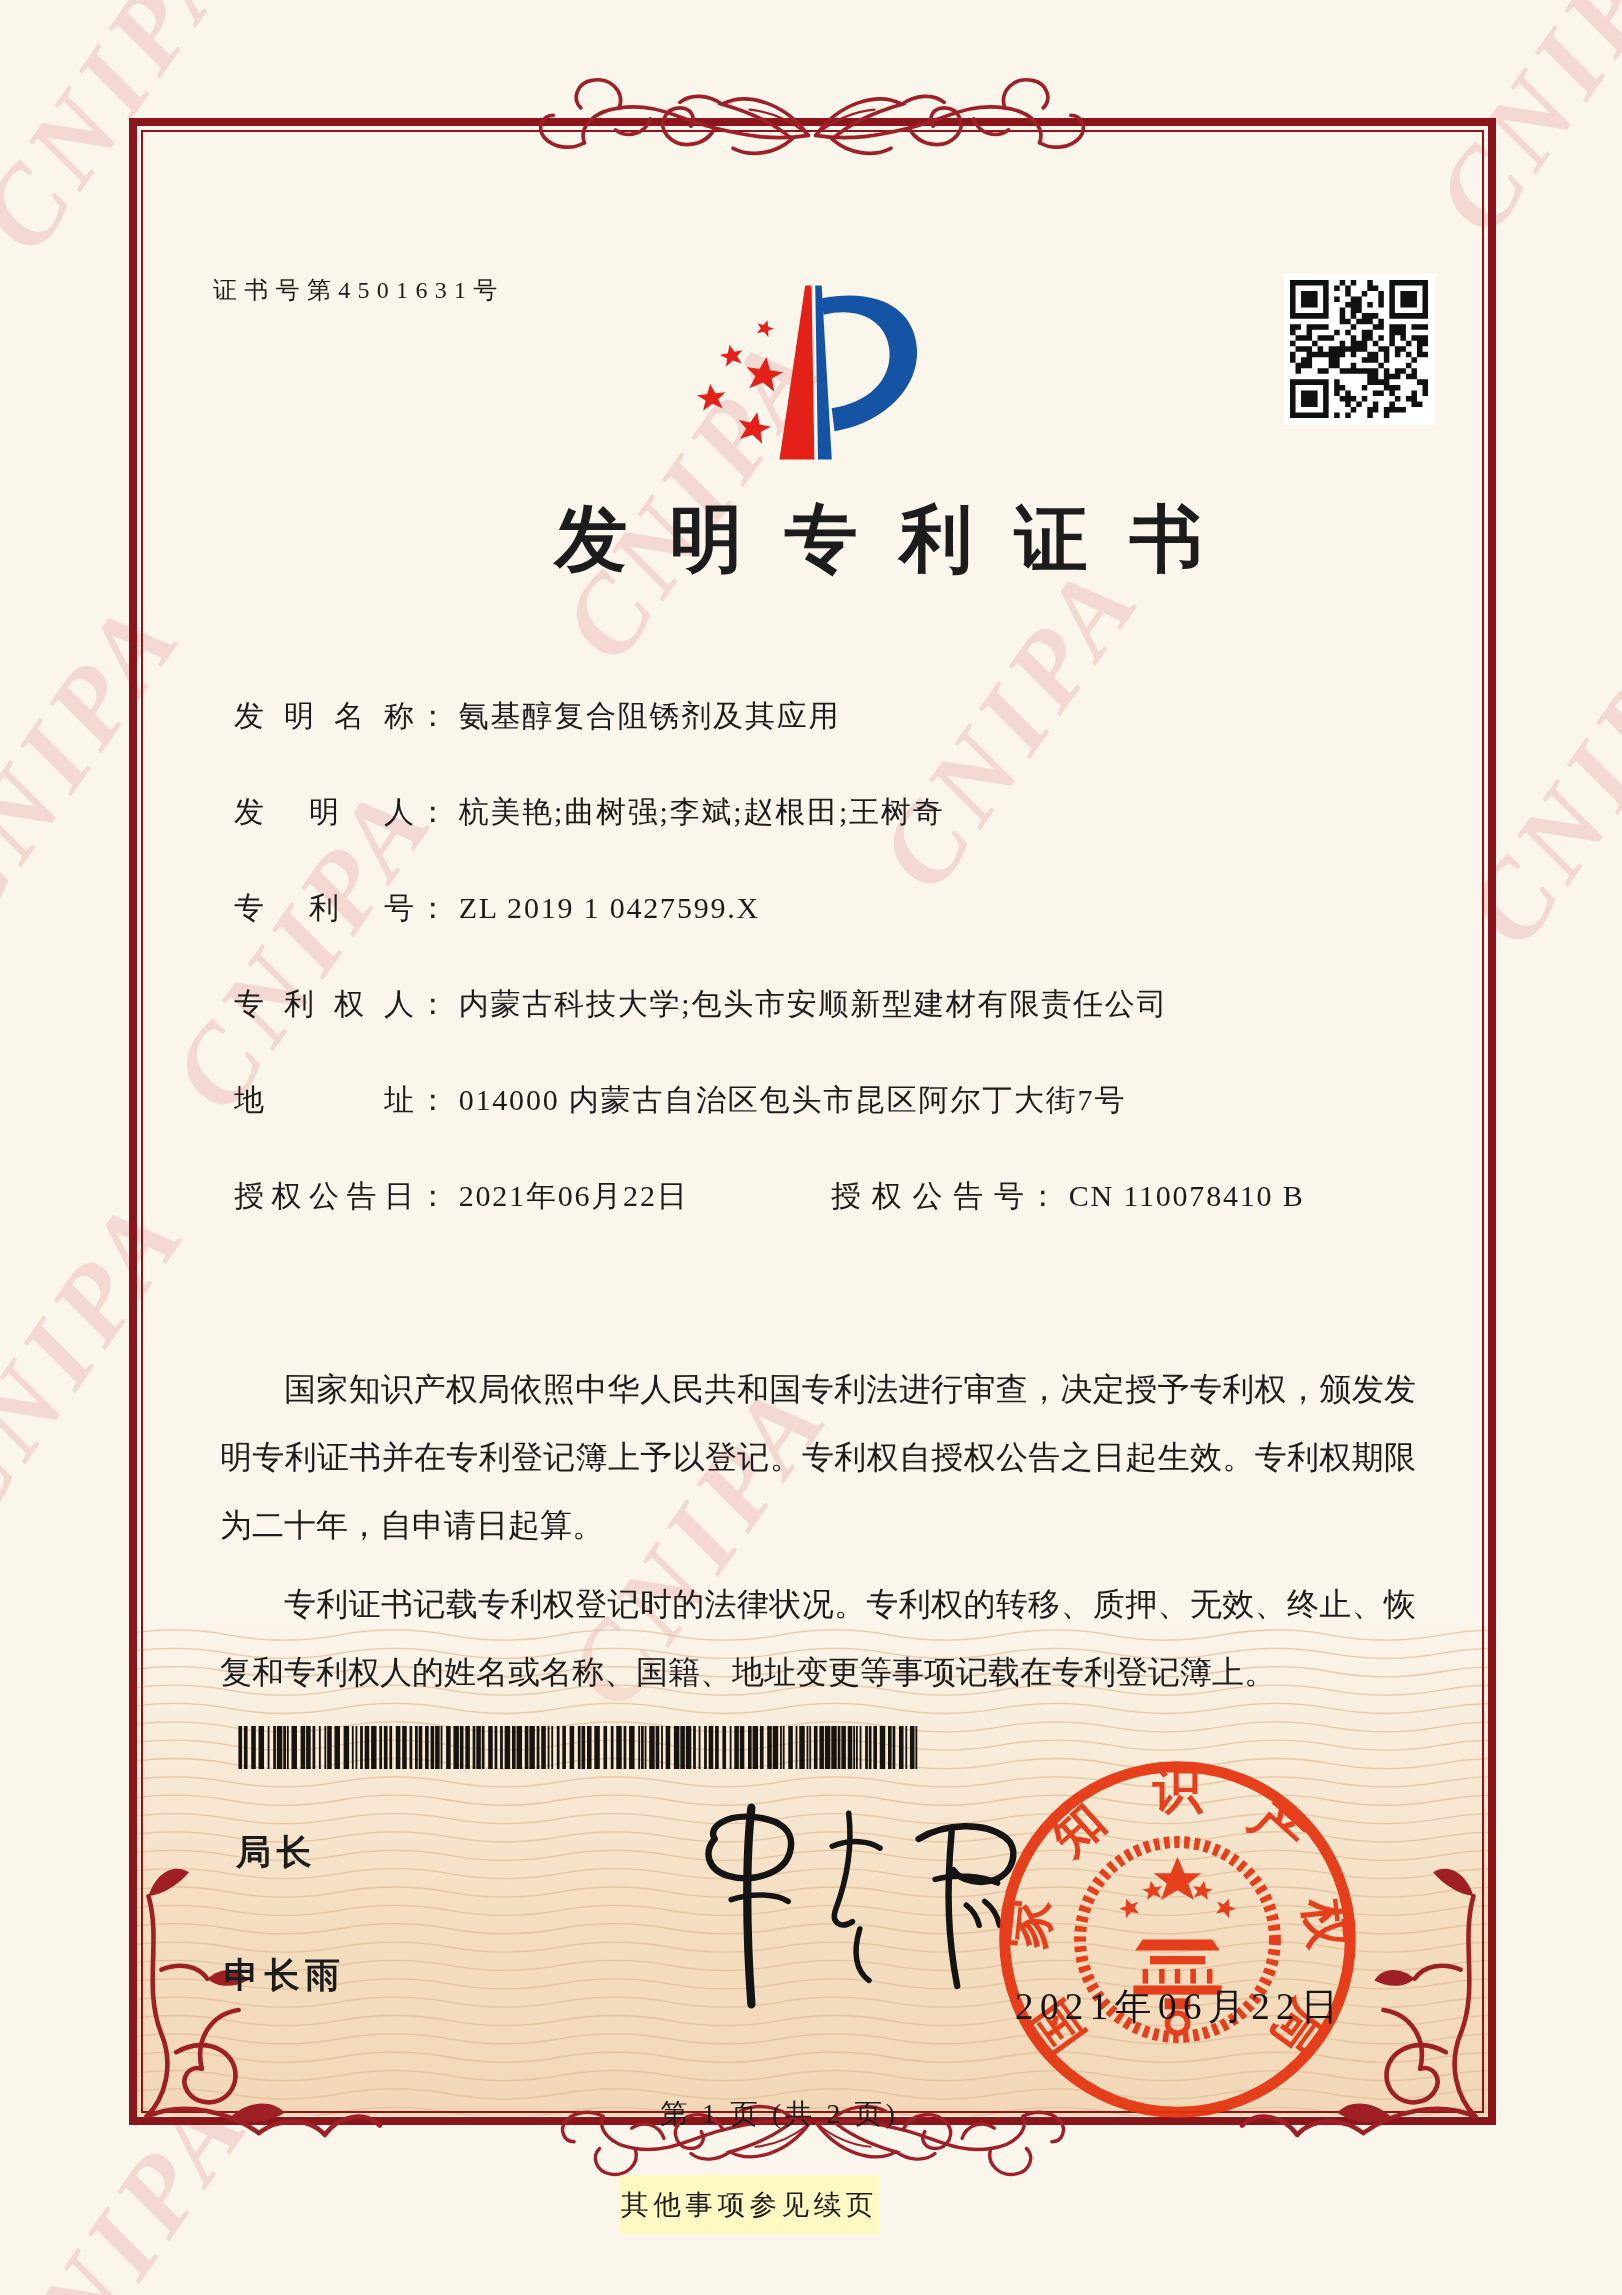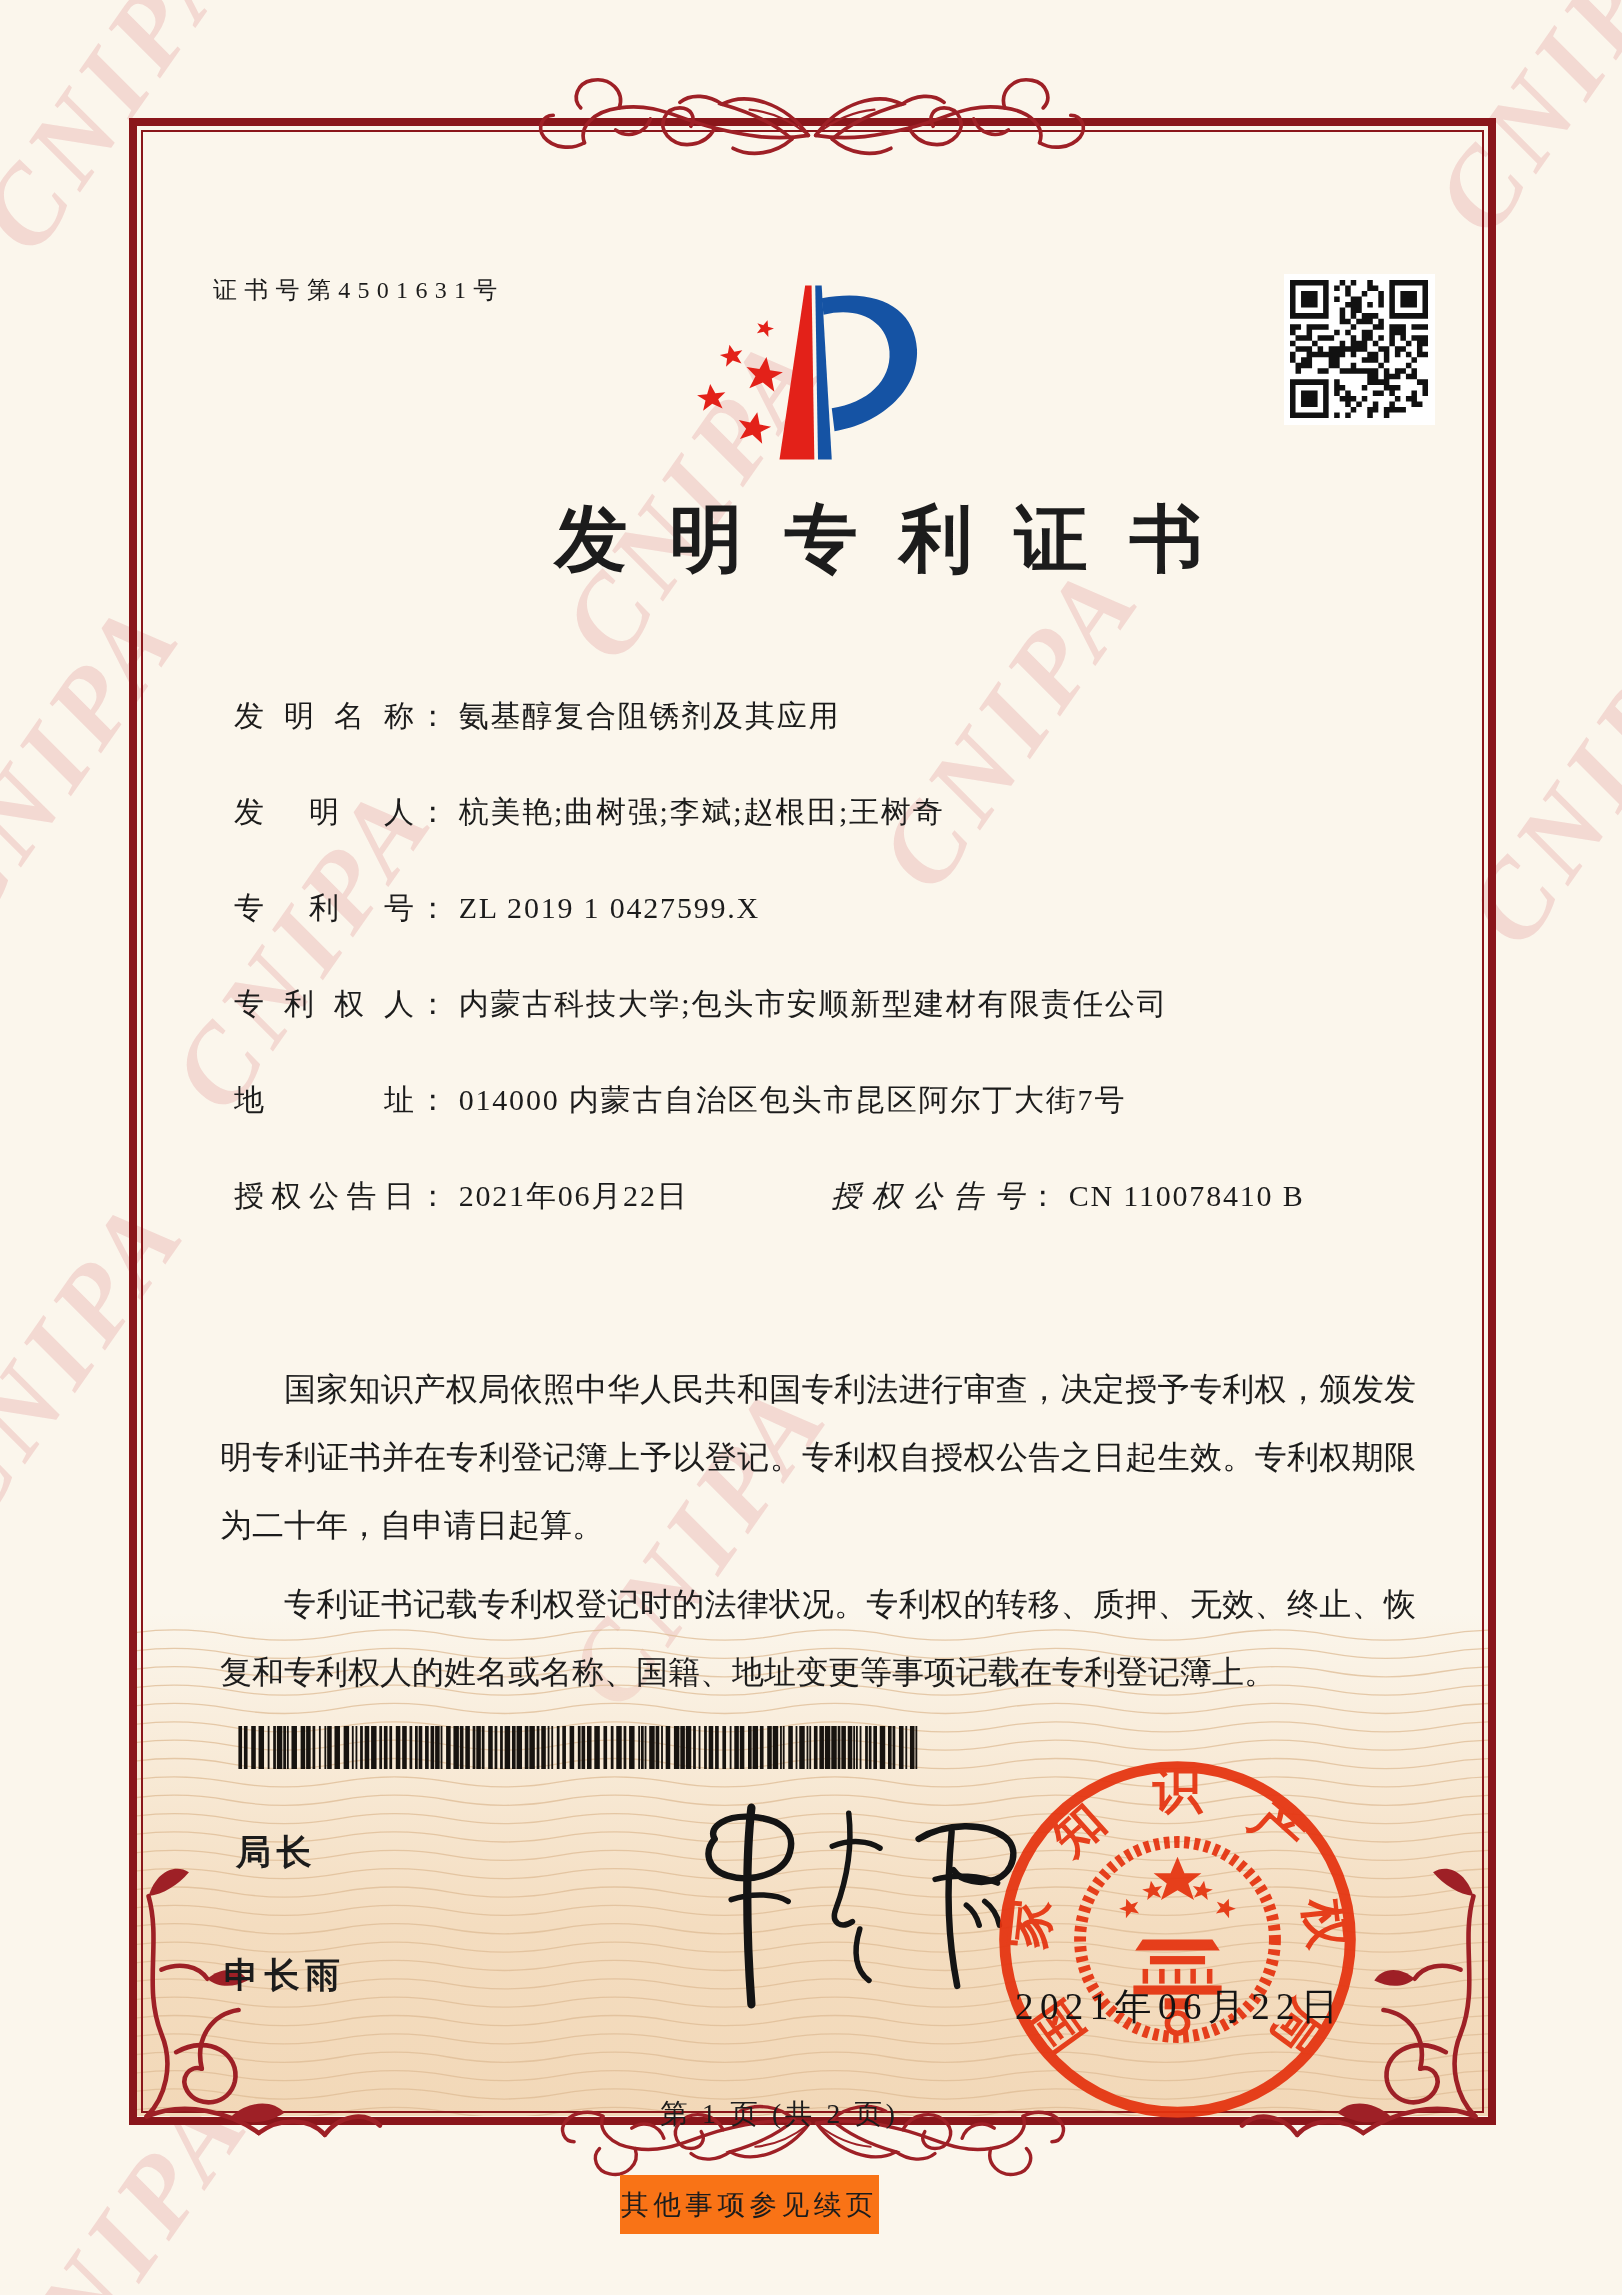--- a/index.html
+++ b/index.html
@@ -40,7 +40,7 @@
   .fcolon{display:inline-block;margin:0 11px 0 3.7px;}
   .fvalue{letter-spacing:1.8px;}
   .pair2{position:absolute;left:597px;top:0;}
-  .pair2 .flabel{width:193px;font-style:italic;}
+  .pair2 .flabel{width:193px;}
 
   .body-text{position:absolute;left:220px;top:1355px;width:1196px;font-size:32px;
       line-height:68px;text-align:justify;}

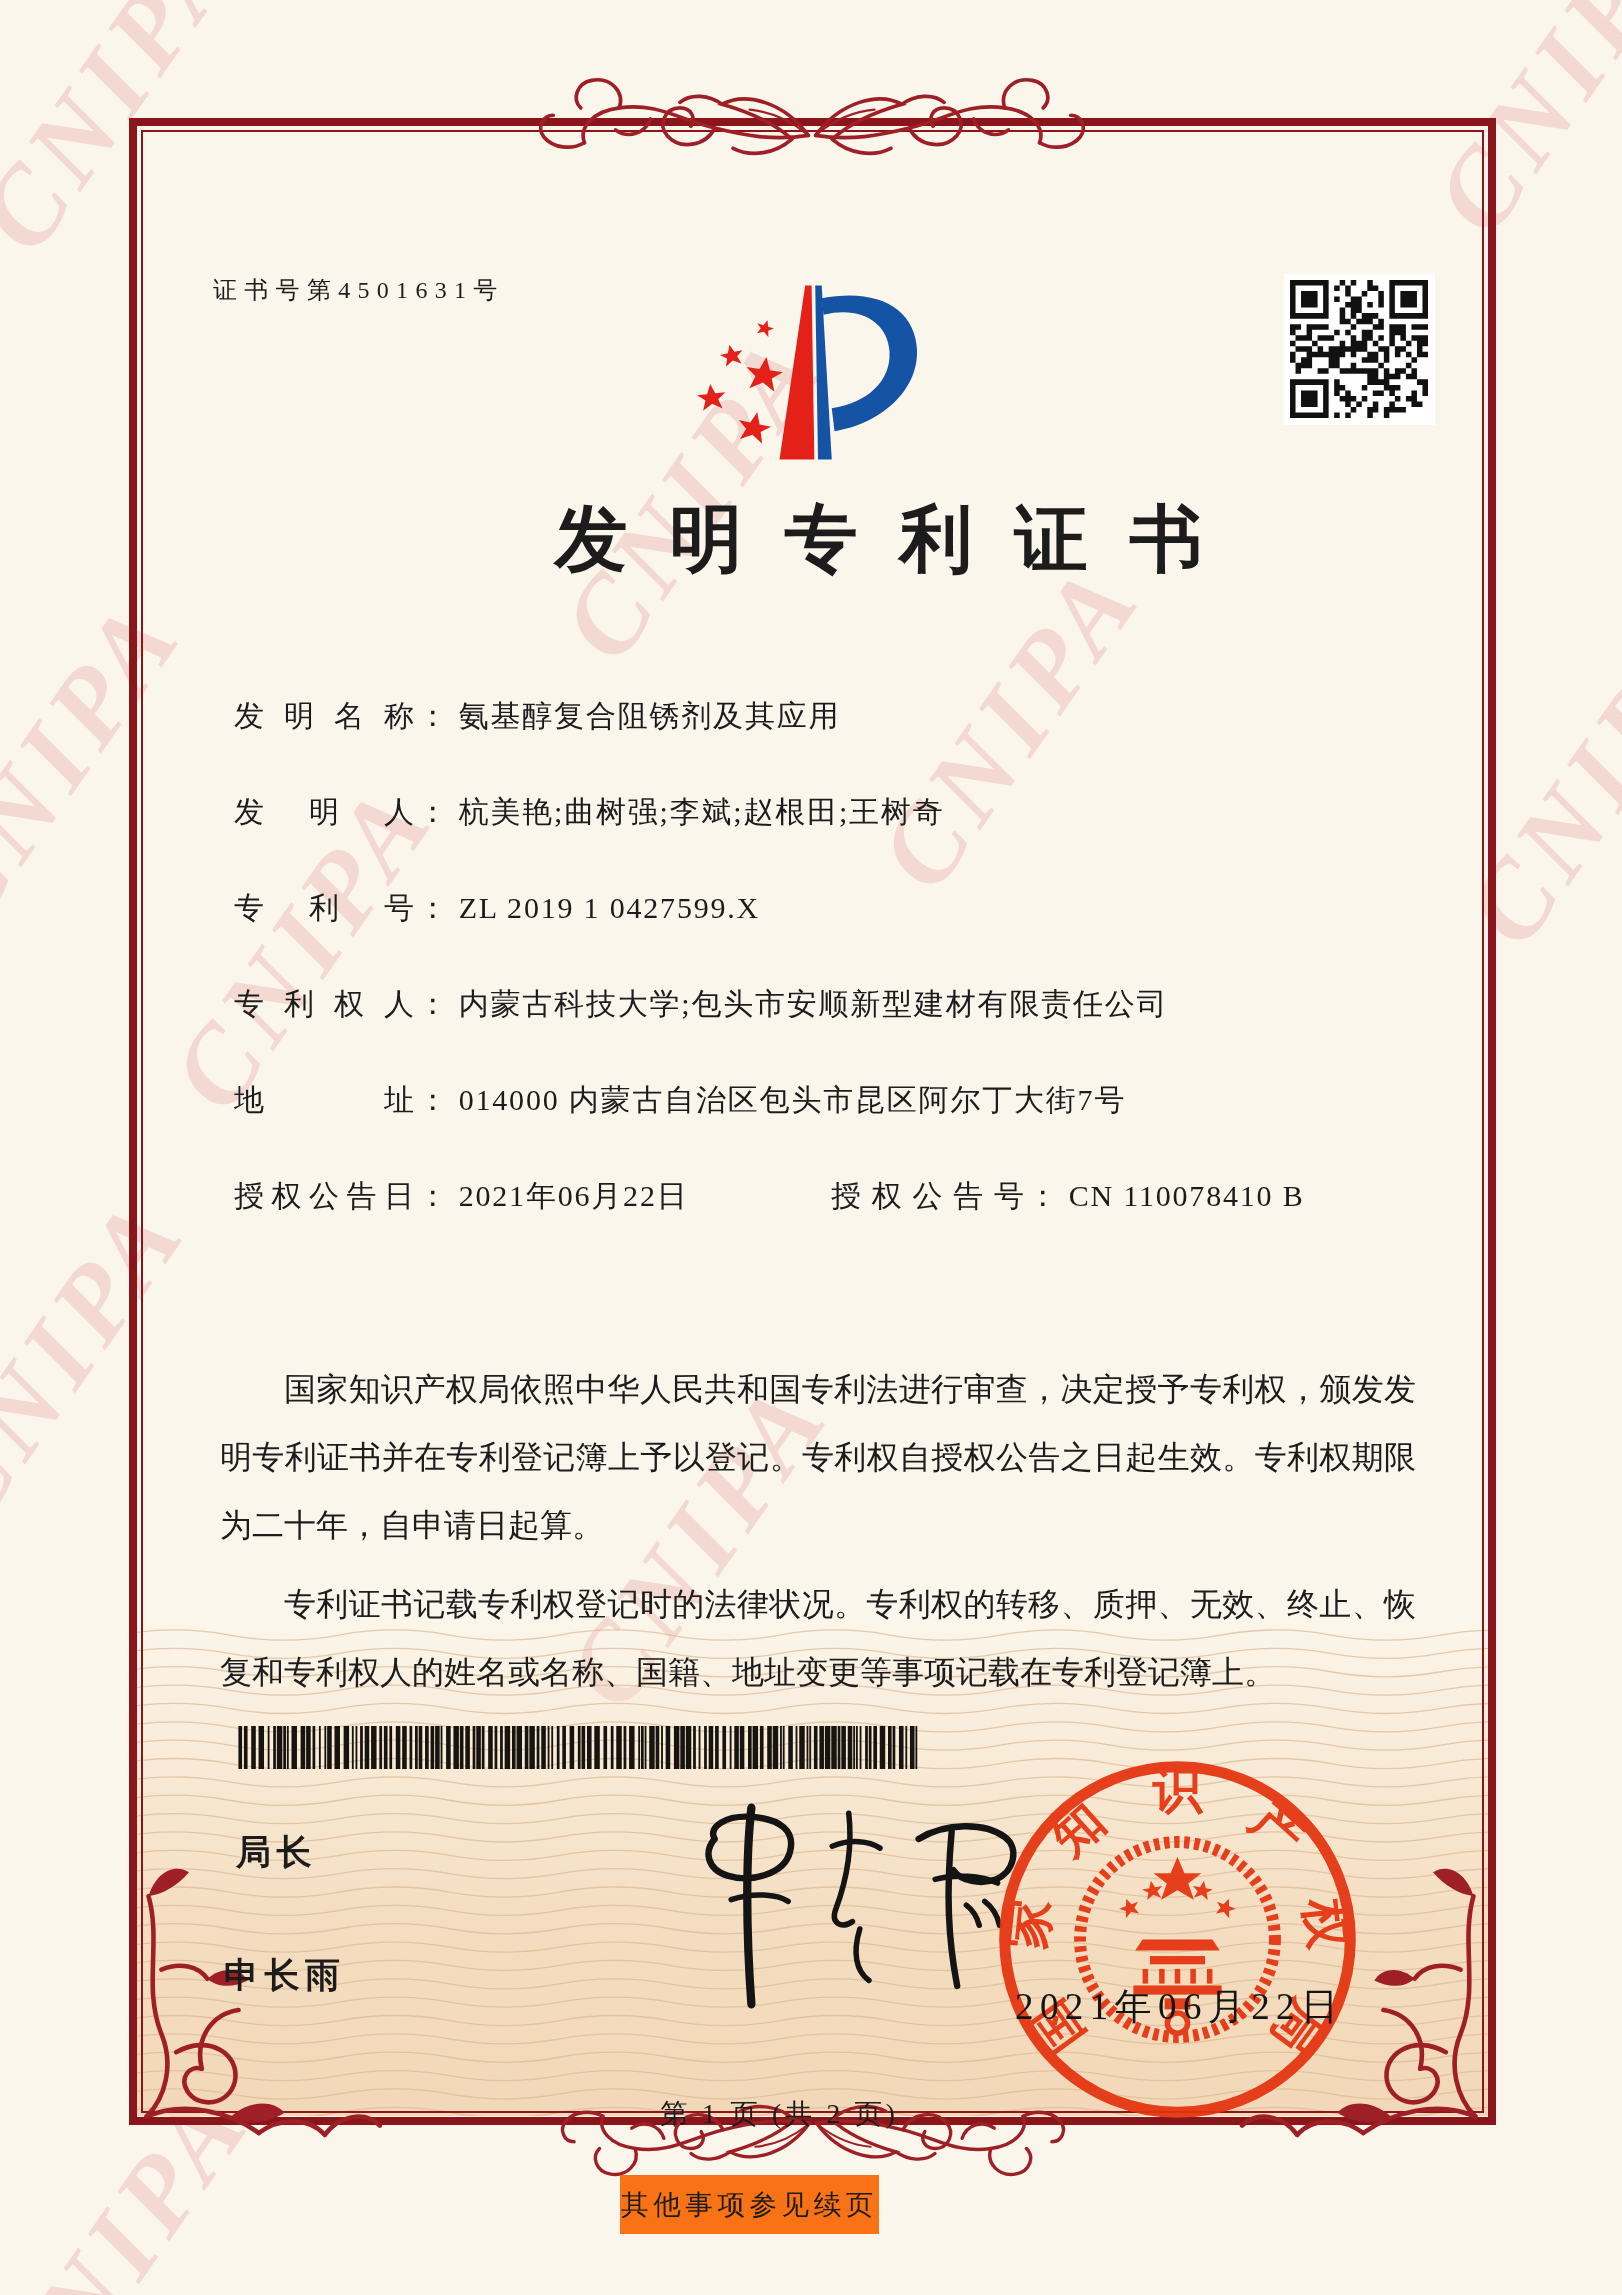--- a/index.html
+++ b/index.html
@@ -61,7 +61,7 @@
 
   .page-info{position:absolute;left:0;top:2096px;width:1497px;text-align:center;font-size:27.5px;
       letter-spacing:3.7px;padding-left:31px;}
-  .cont-note{position:absolute;left:620px;top:2175px;width:259px;height:59px;background:#f97316;
+  .cont-note{position:absolute;left:620px;top:2175px;width:259px;height:59px;background:#fef9c3;
       text-align:center;line-height:59px;font-size:27.5px;letter-spacing:4.6px;z-index:6;}
 </style>
 </head>

